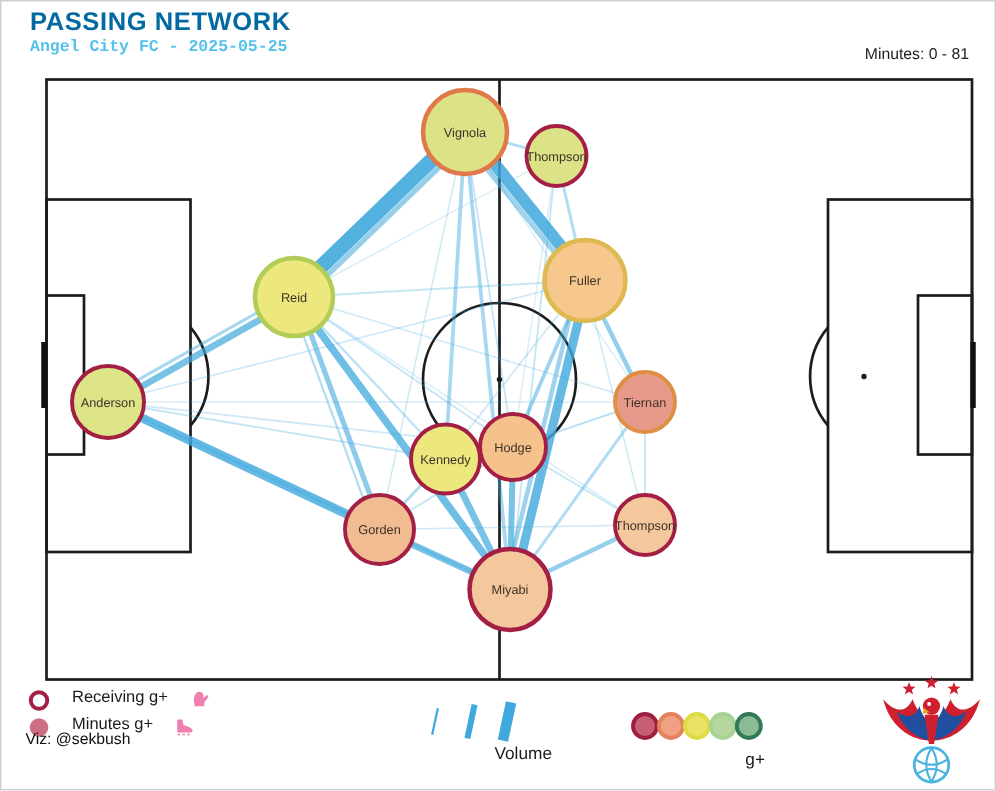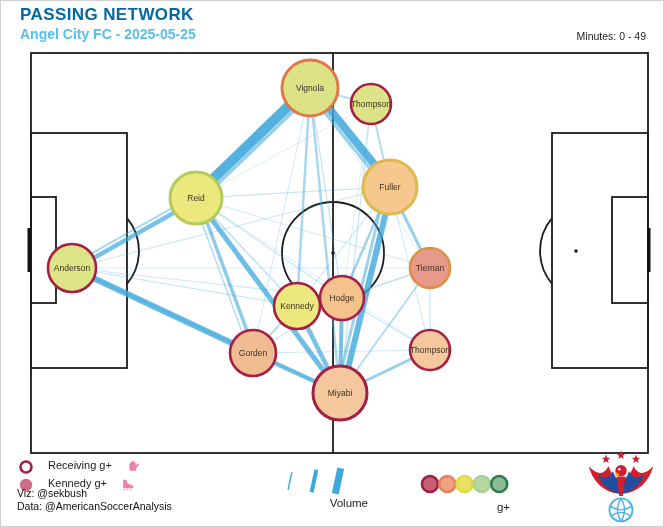--- a/index.html
+++ b/index.html
@@ -8,7 +8,7 @@
        box-shadow:inset 0 0 0 1px #cfcfcf;}
   .abs{position:absolute;}
   #title{left:20px;top:5px;font-size:17px;font-weight:bold;color:#0369a1;letter-spacing:.4px;}
-  #subtitle{left:20px;top:26px;font-size:14px;font-weight:bold;color:#54c1ec;}
+  #subtitle{left:20px;top:26px;font-size:11px;font-weight:bold;color:#54c1ec;font-family:Liberation Mono, monospace;}
   #minutes{right:18px;top:30px;font-size:10.5px;color:#1d1d1d;}
   #viz-svg{left:0;top:0;}
   .legend-row{left:18px;display:flex;align-items:flex-start;gap:14px;height:16px;}

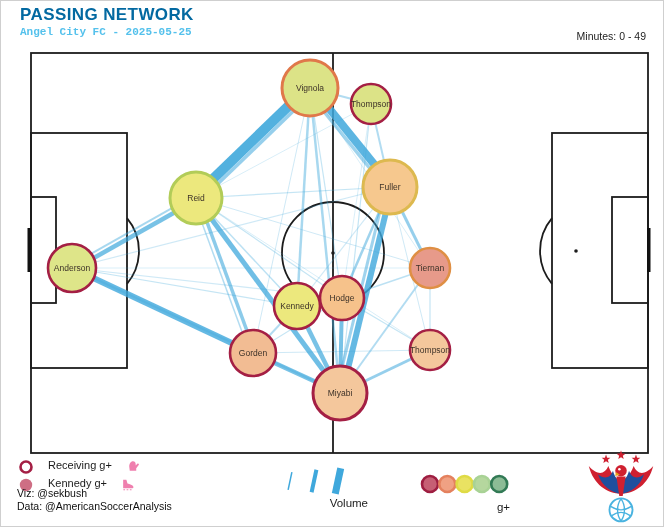--- a/index.html
+++ b/index.html
@@ -26,7 +26,7 @@
 
 <div class="abs" id="title">PASSING NETWORK</div>
 <div class="abs" id="subtitle">Angel City FC - 2025-05-25</div>
-<div class="abs" id="minutes">Minutes: 0 - 49</div>
+<div class="abs" id="minutes">Minutes: 0 - 81</div>
 
 <svg class="abs" id="viz-svg" width="664" height="527" viewBox="0 0 664 527">
 

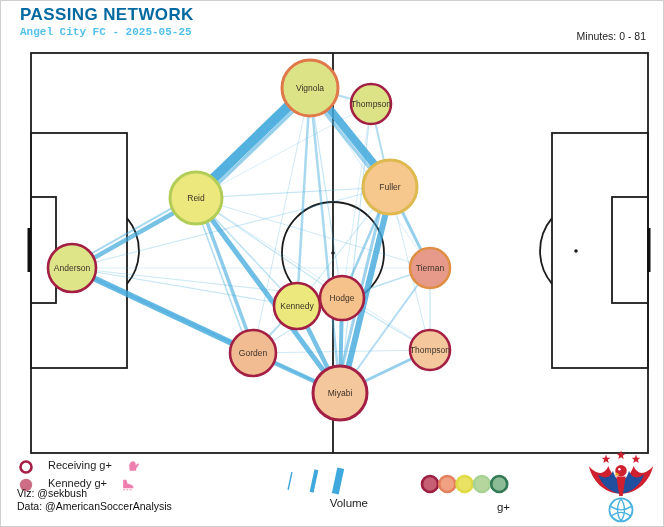--- a/index.html
+++ b/index.html
@@ -136,7 +136,7 @@
   <svg width="16" height="16">
     <circle id="pass-circle" cx="8" cy="8" r="6.2" stroke="none" fill="#ce6e84"></circle>
   </svg>
-  <span class="legend-label">Kennedy g+</span>
+  <span class="legend-label">Minutes g+</span>
   <svg width="14" height="14" viewBox="0 0 13 13">
     <path id="boot-path" d="M2,2.5 L5,2.5 L6,6 C8,6.5 11,7.5 11.5,9 C11.8,10 11,10.5 10,10.5 L2,10.5 Z M2.2,11.3 L3.8,11.3 L3.8,12.3 L2.2,12.3 Z M5.2,11.3 L6.8,11.3 L6.8,12.3 L5.2,12.3 Z M8.2,11.3 L9.8,11.3 L9.8,12.3 L8.2,12.3 Z" fill="#ef7fae"></path>
   </svg>

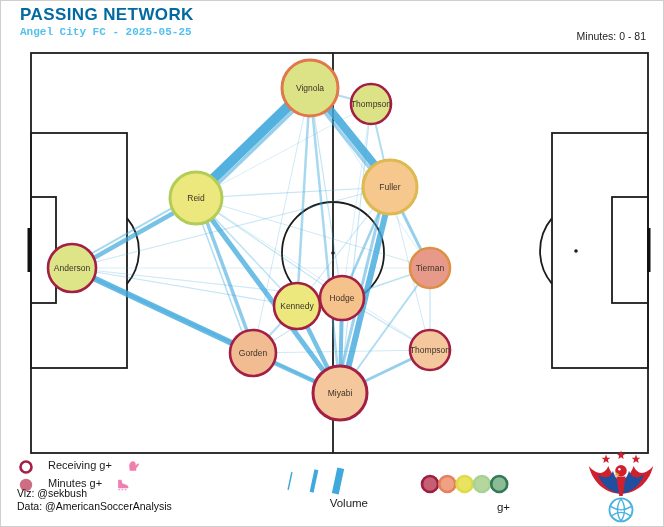--- a/index.html
+++ b/index.html
@@ -160,7 +160,6 @@
 
 <div class="abs" id="credits">
   <div>Viz: @sekbush</div>
-  <div>Data: @AmericanSoccerAnalysis</div>
 </div>
 
 <svg class="abs" id="logo" width="70" height="76" viewBox="0 0 60 66">

